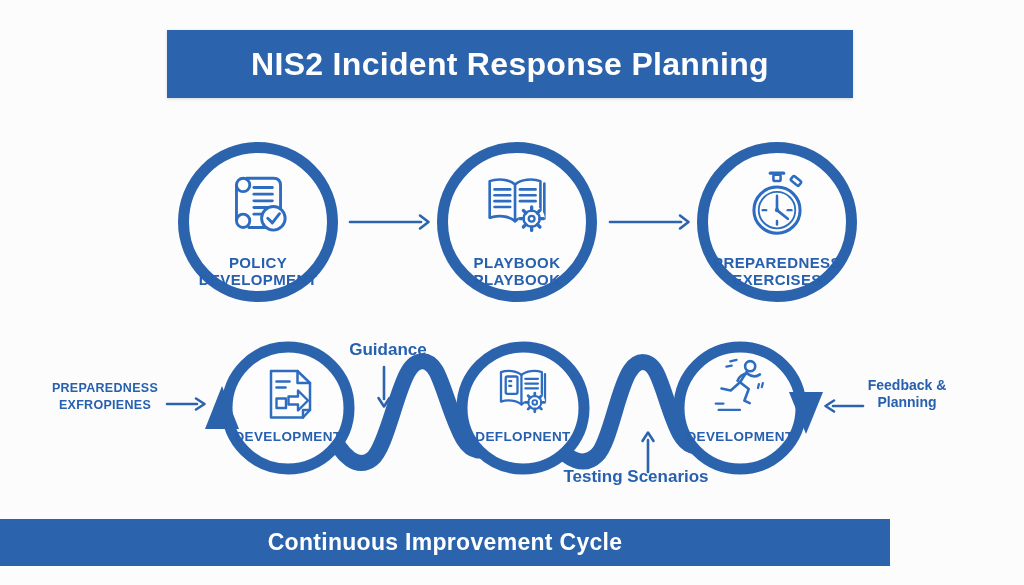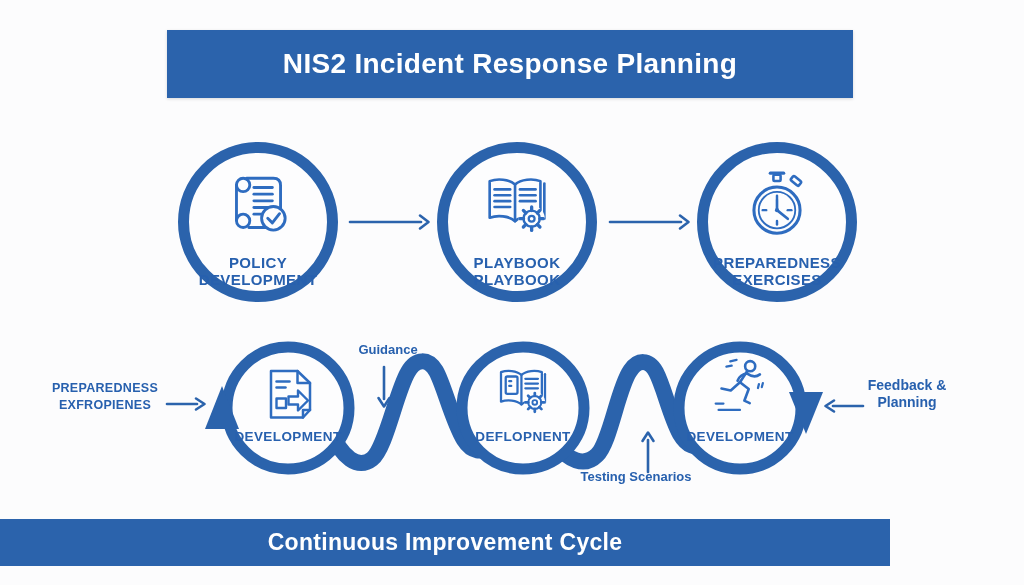--- a/index.html
+++ b/index.html
@@ -11,7 +11,7 @@
     position:absolute;background:#2b63ac;color:#ffffff;font-weight:bold;
     display:flex;align-items:center;justify-content:center;letter-spacing:.3px;
   }
-  .banner.title{left:167px;top:30px;width:686px;height:68px;font-size:28px;box-shadow:0 1px 3px rgba(0,0,0,.15);}
+  .banner.title{left:167px;top:30px;width:686px;height:68px;font-size:32px;box-shadow:0 1px 3px rgba(0,0,0,.15);}
   .banner.footer{left:0;top:519px;width:890px;height:47px;font-size:23px;}
   .shapes{position:absolute;left:0;top:0;}
   .icon{position:absolute;}

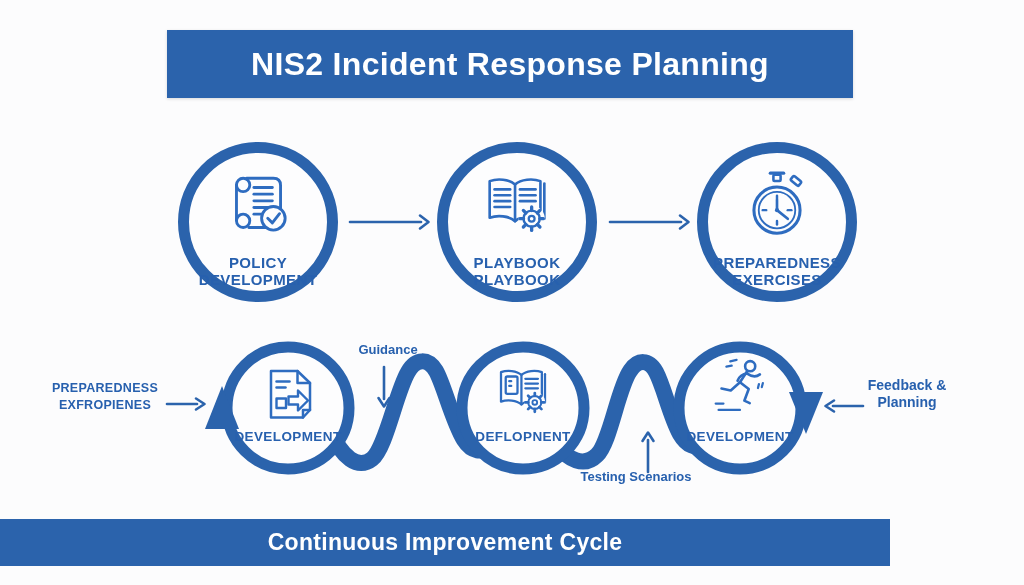--- a/index.html
+++ b/index.html
@@ -21,7 +21,7 @@
   .circle-label{font-size:15px;line-height:16.5px;letter-spacing:.4px;}
   .cycle-label{font-size:13.5px;letter-spacing:.4px;}
   .ann-small{font-size:12.5px;line-height:16.5px;letter-spacing:.3px;}
-  .ann-big{font-size:13px;line-height:17px;}
+  .ann-big{font-size:17px;line-height:17px;}
 </style>
 </head>
 <body>

